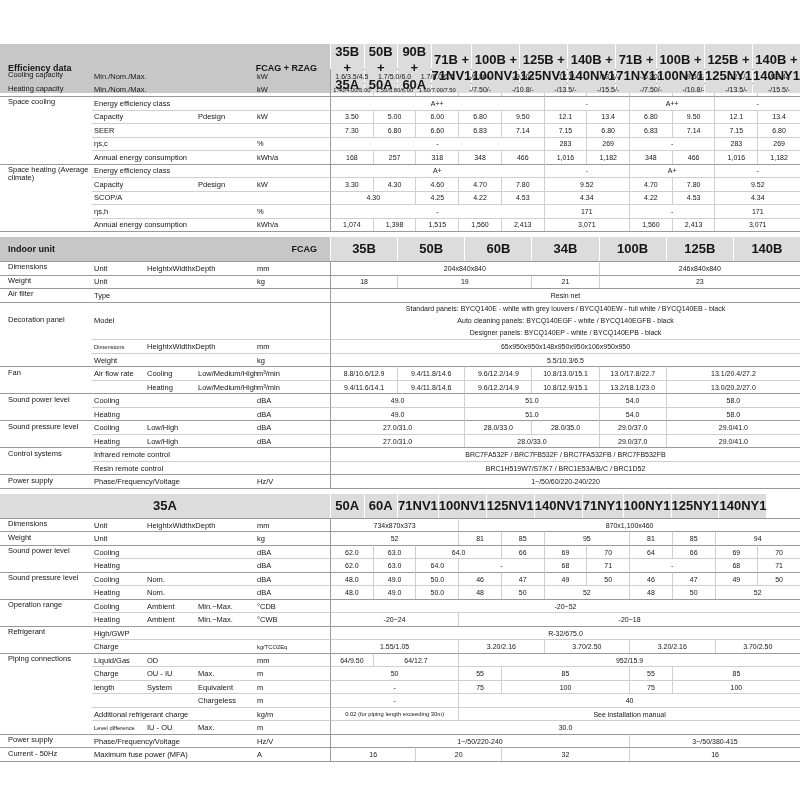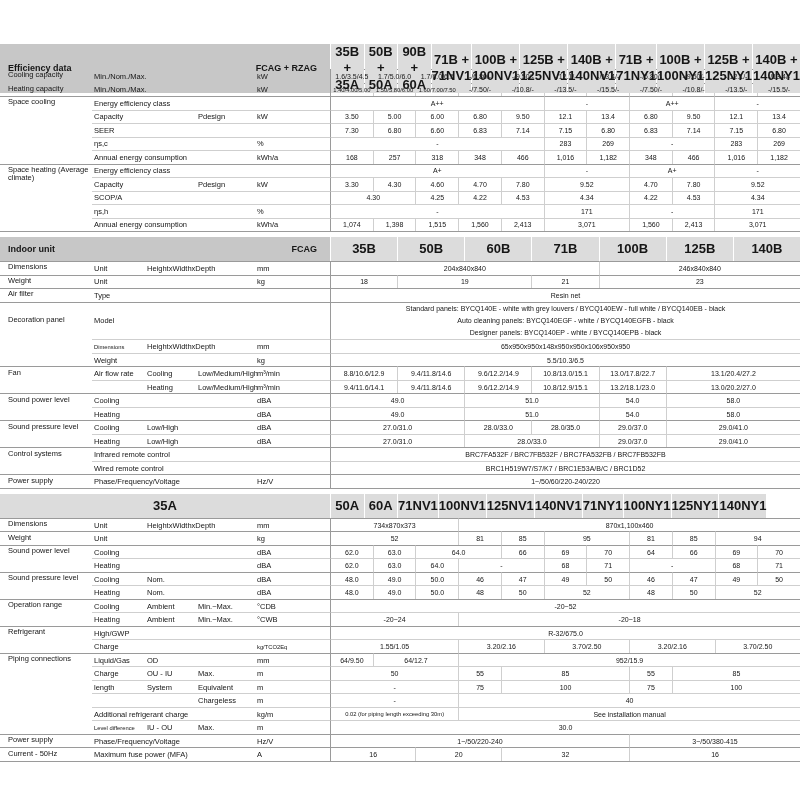--- a/index.html
+++ b/index.html
@@ -396,7 +396,7 @@
         <div class="band-col">35B</div>
         <div class="band-col">50B</div>
         <div class="band-col">60B</div>
-        <div class="band-col">71B</div>
+        <div class="band-col">34B</div>
         <div class="band-col">100B</div>
         <div class="band-col">125B</div>
         <div class="band-col">140B</div>

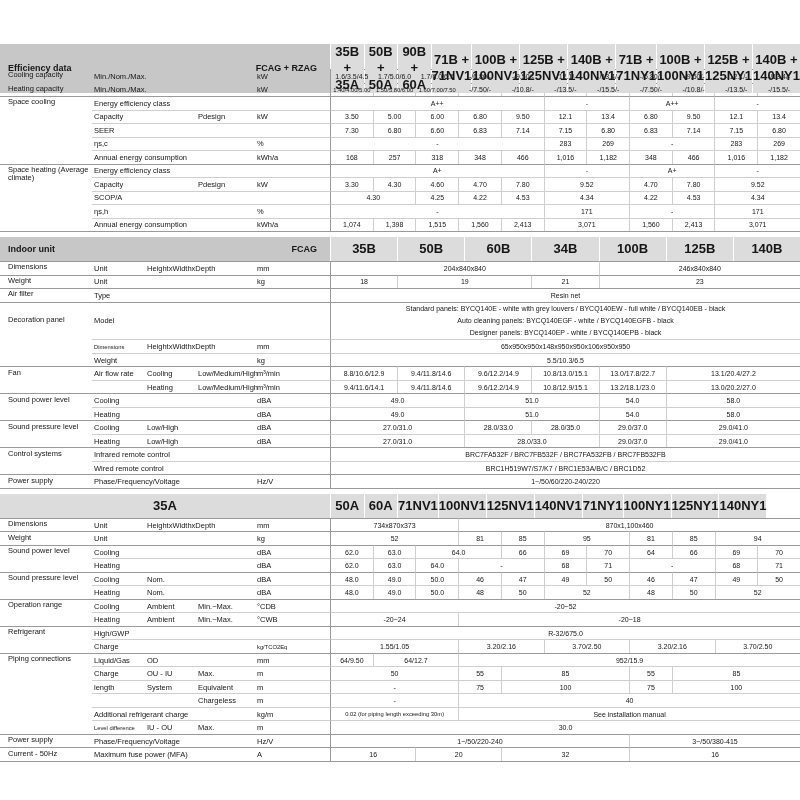--- a/index.html
+++ b/index.html
@@ -685,7 +685,7 @@
               <div class="wrap"></div>
             </td>
             <td class="lab">
-              <div class="wrap">Wired remote control</div>
+              <div class="wrap">Resin remote control</div>
             </td>
             <td class="lab">
               <div class="wrap"></div>

